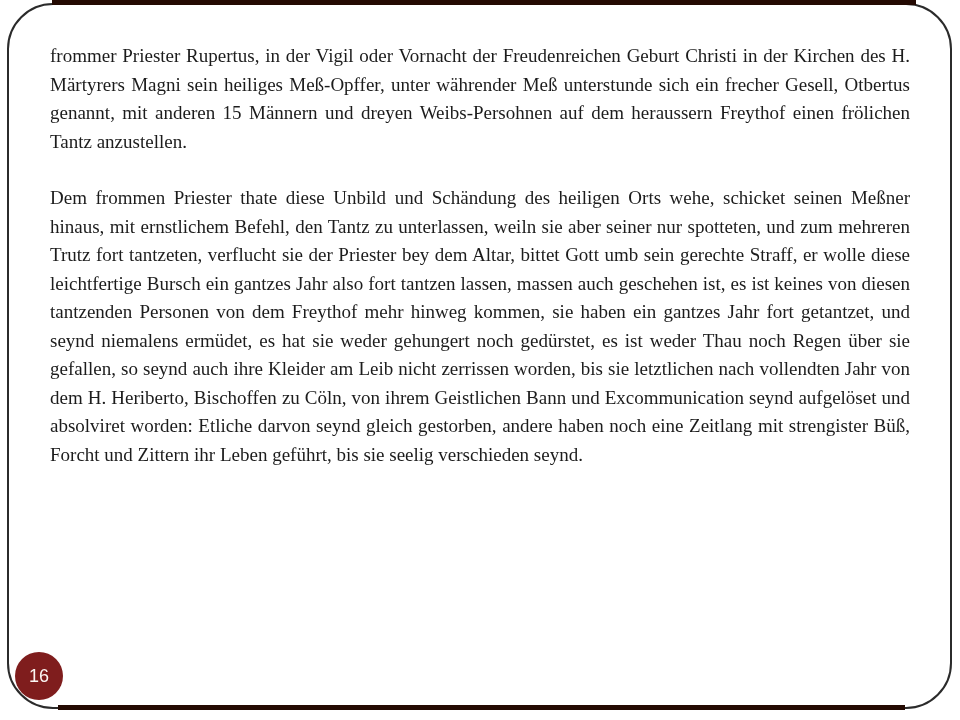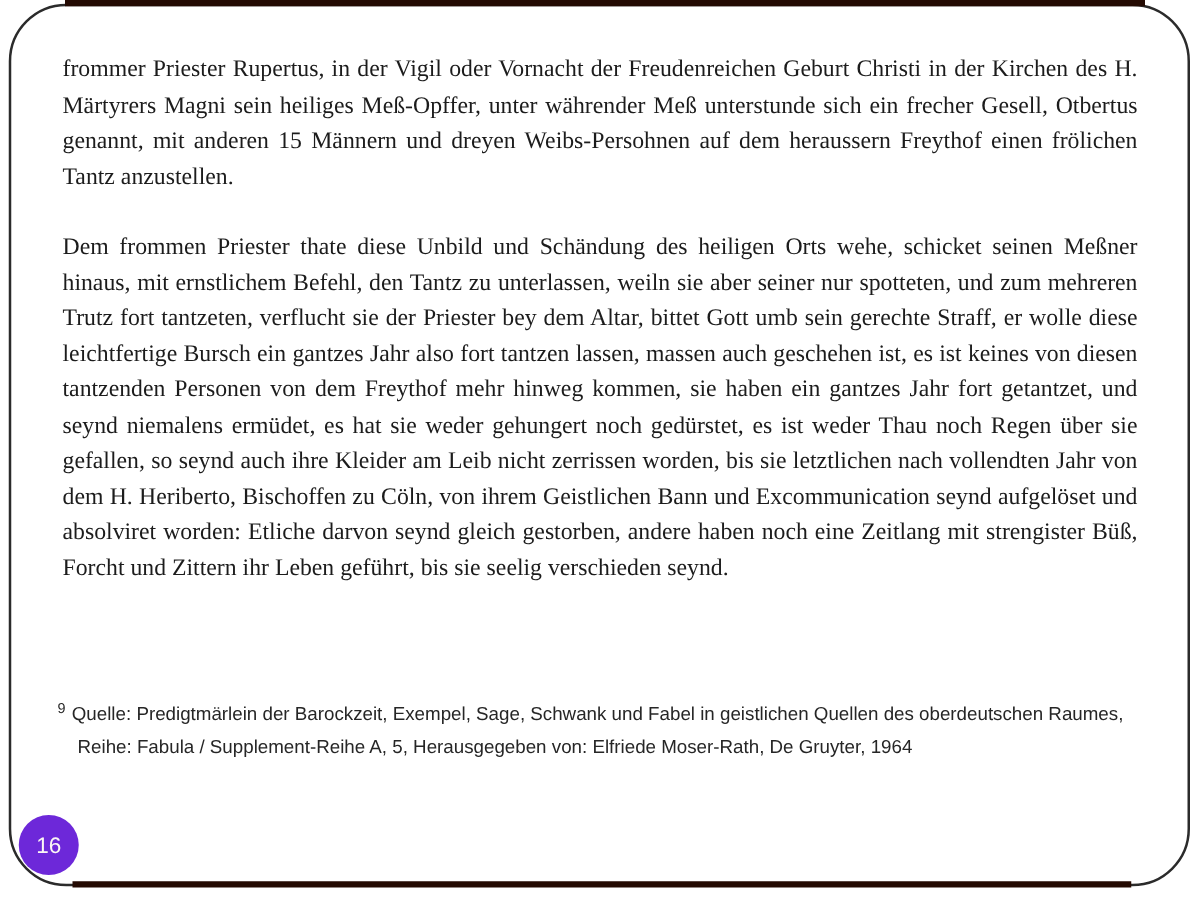--- a/index.html
+++ b/index.html
@@ -95,9 +95,6 @@
     <p class="body-paragraph">Dem frommen Priester thate diese Unbild und Schändung des heiligen Orts wehe, schicket seinen Meßner hinaus, mit ernstlichem Befehl, den Tantz zu unterlassen, weiln sie aber seiner nur spotteten, und zum mehreren Trutz fort tantzeten, verflucht sie der Priester bey dem Altar, bittet Gott umb sein gerechte Straff, er wolle diese leichtfertige Bursch ein gantzes Jahr also fort tantzen lassen, massen auch geschehen ist, es ist keines von diesen tantzenden Personen von dem Freythof mehr hinweg kommen, sie haben ein gantzes Jahr fort getantzet, und seynd niemalens ermüdet, es hat sie weder gehungert noch gedürstet, es ist weder Thau noch Regen über sie gefallen, so seynd auch ihre Kleider am Leib nicht zerrissen worden, bis sie letztlichen nach vollendten Jahr von dem H. Heriberto, Bischoffen zu Cöln, von ihrem Geistlichen Bann und Excommunication seynd aufgelöset und absolviret worden: Etliche darvon seynd gleich gestorben, andere haben noch eine Zeitlang mit strengister Büß, Forcht und Zittern ihr Leben geführt, bis sie seelig verschieden seynd.</p>
   </div>
 
-  <div class="footnote">
-    <sup>9</sup><span>Quelle: Predigtmärlein der Barockzeit, Exempel, Sage, Schwank und Fabel in geistlichen Quellen des oberdeutschen Raumes, Reihe: Fabula / Supplement-Reihe A, 5, Herausgegeben von: Elfriede Moser-Rath, De Gruyter, 1964</span>
-  </div>
 
   <div class="page-badge">
     <span>16</span>

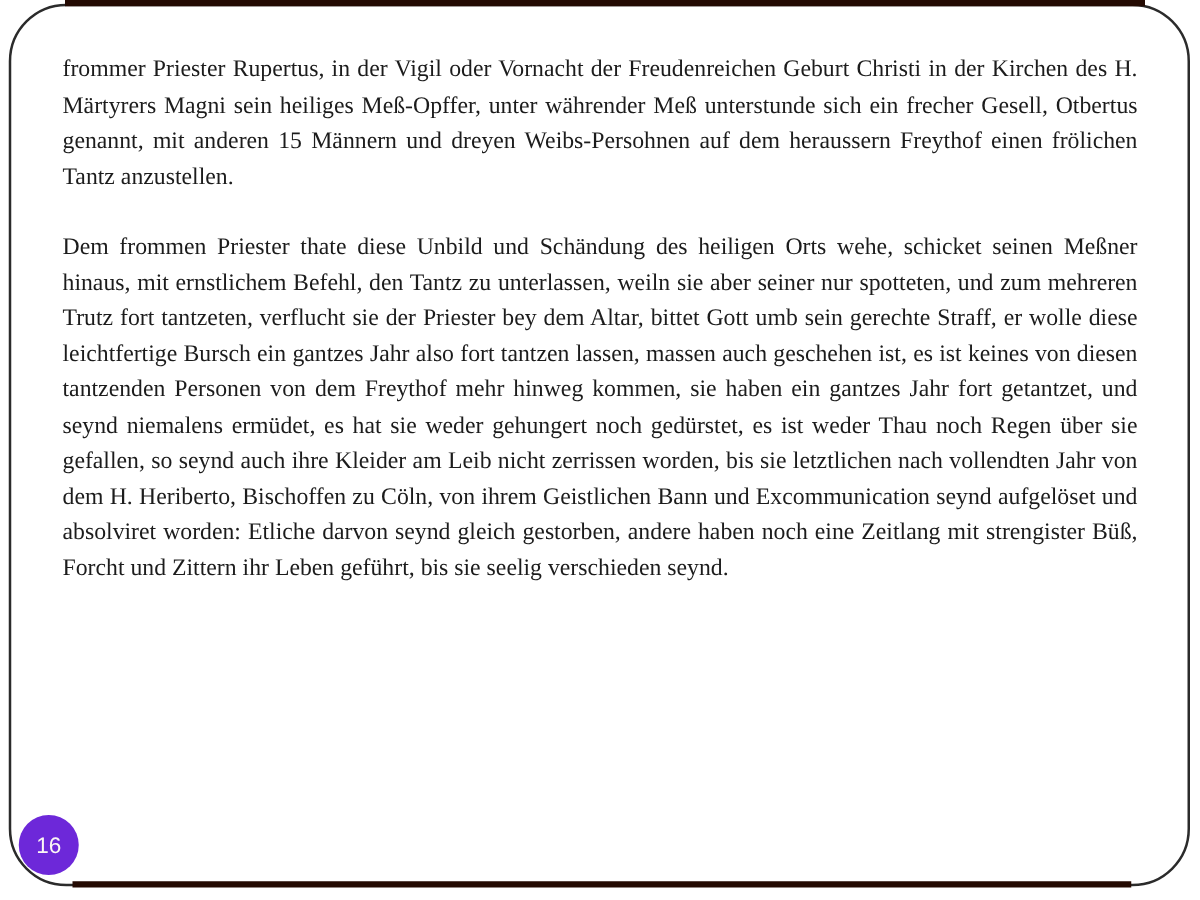--- a/index.html
+++ b/index.html
@@ -73,7 +73,7 @@
     width: 48px;
     height: 48px;
     border-radius: 50%;
-    background: #6d28d9;
+    background: #7f1d1d;
     color: #fbf7f4;
     font-size: 18px;
     display: flex;

